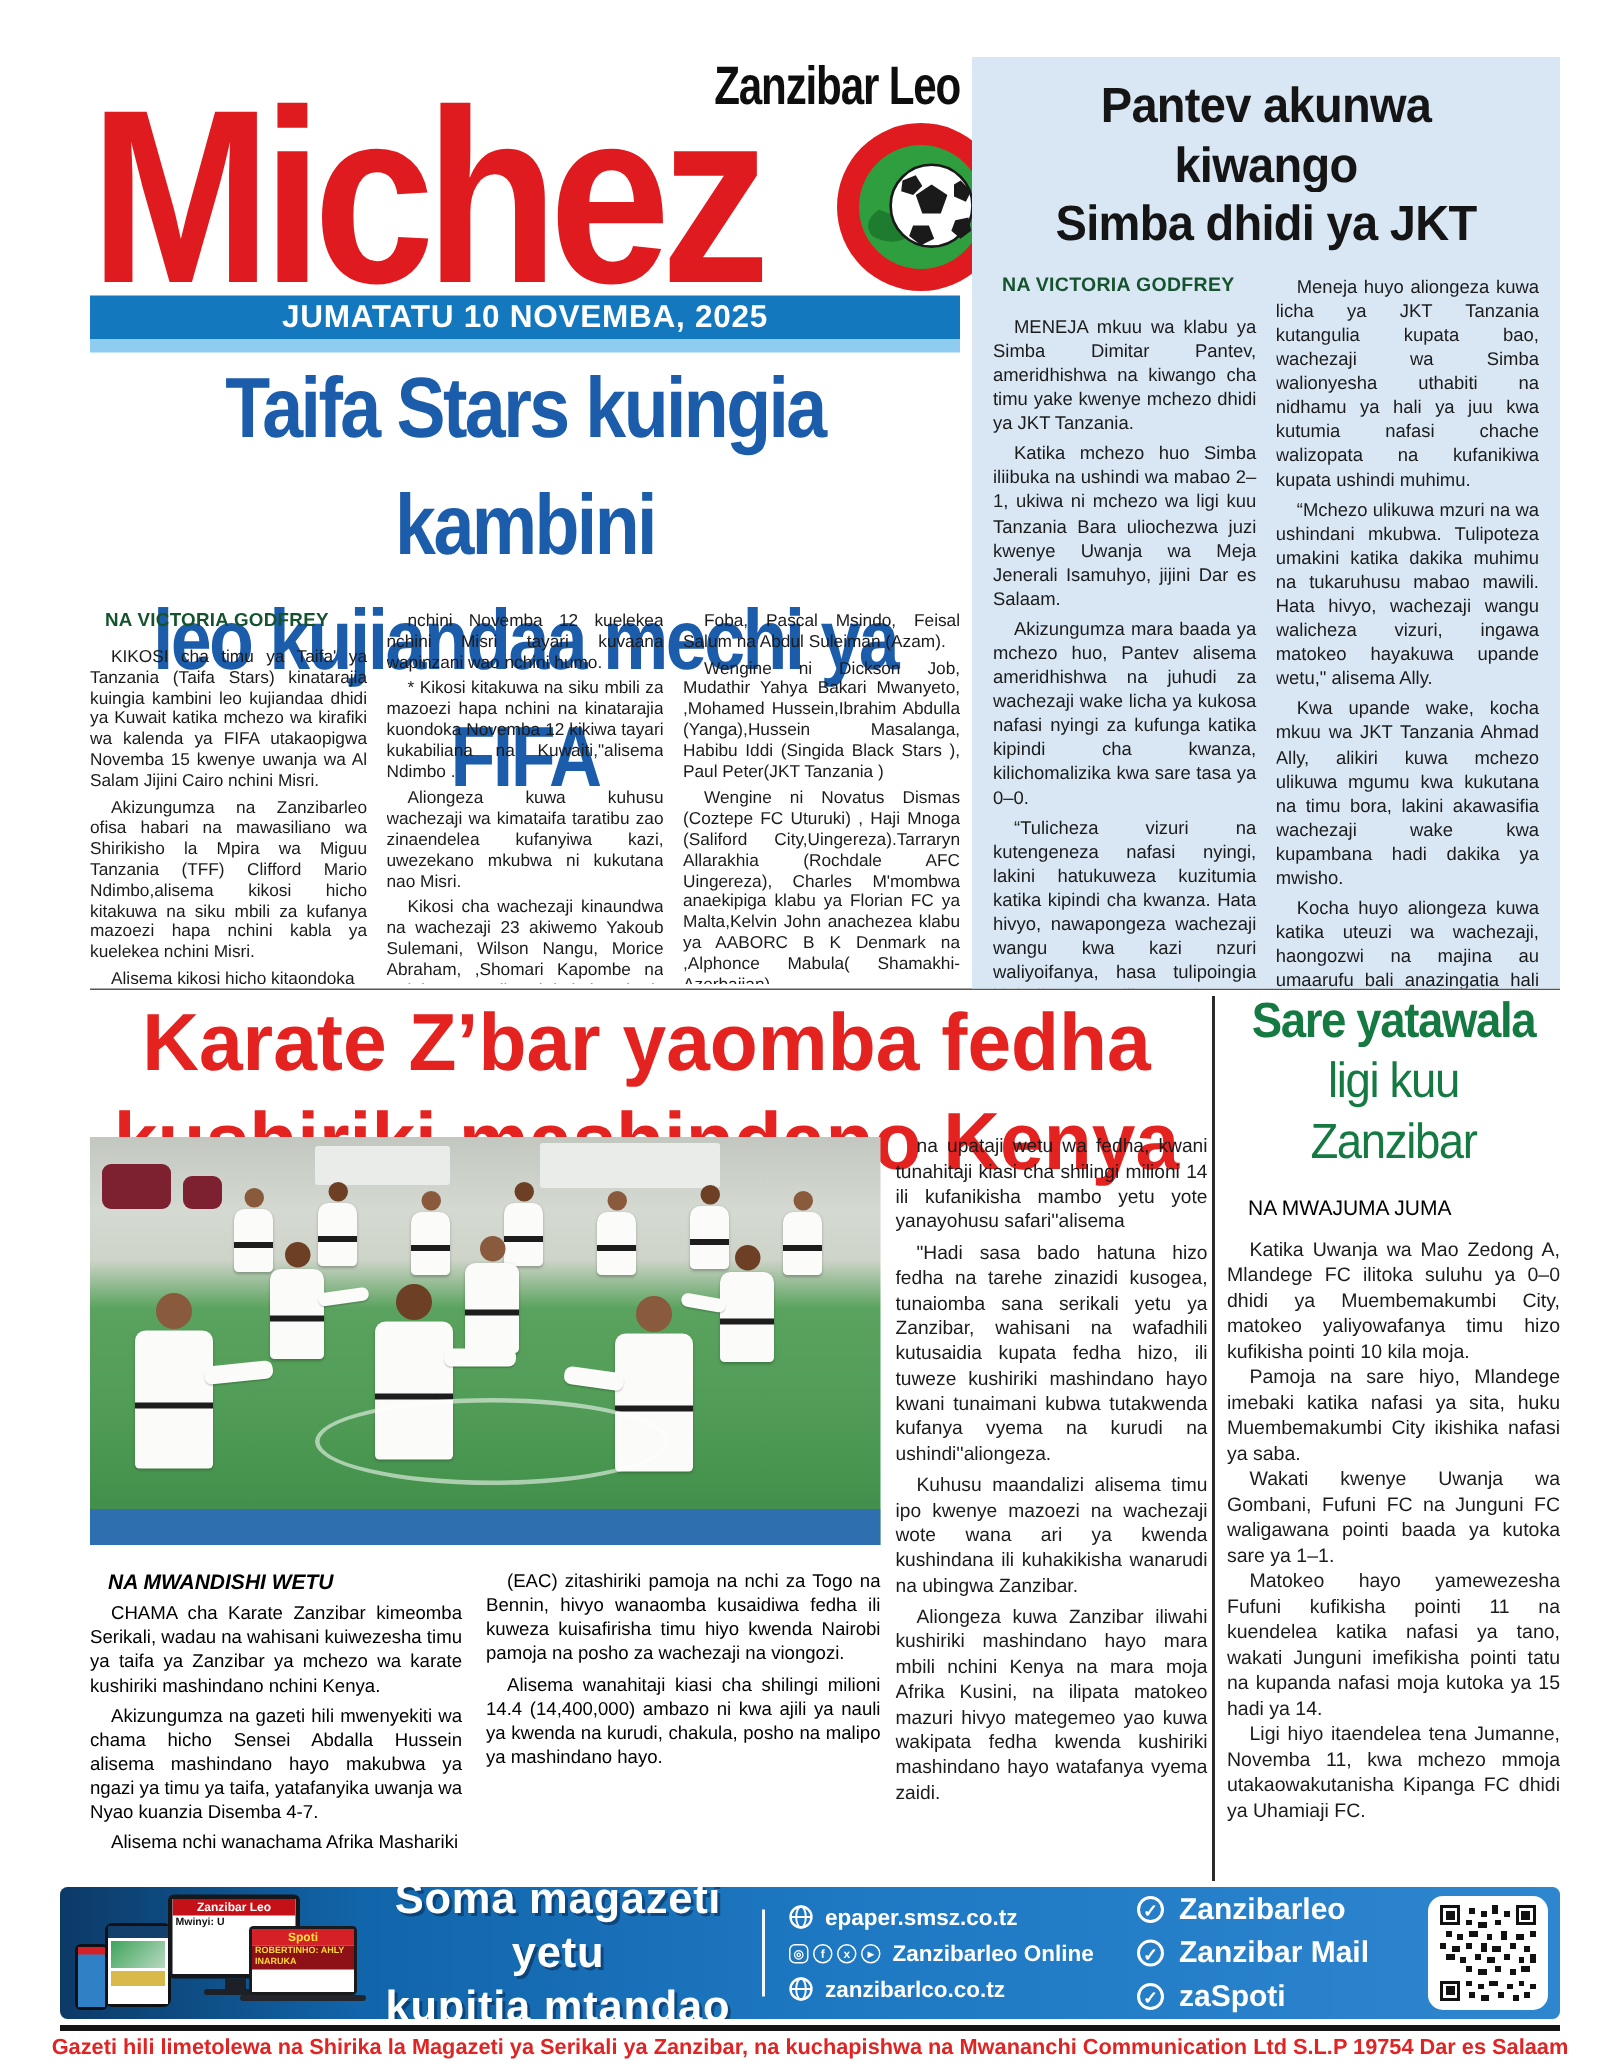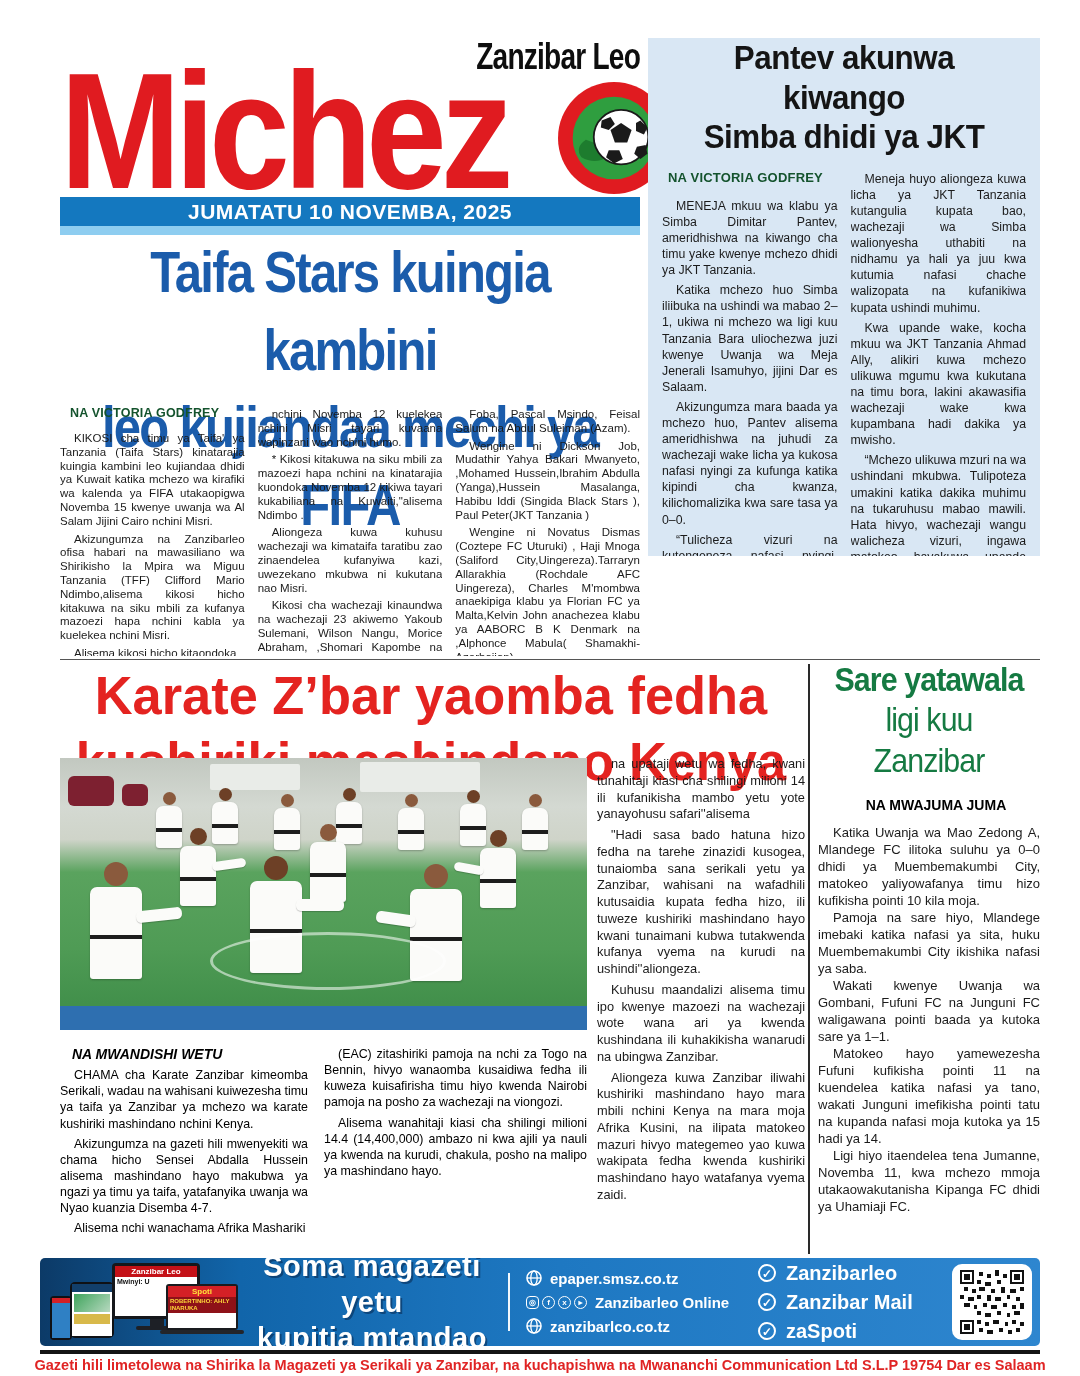--- a/index.html
+++ b/index.html
@@ -30,8 +30,8 @@
   .rule-h{position:absolute;left:60px;top:659px;width:980px;height:1px;background:#555;}
 
   
-  .pantev-panel{position:absolute;left:648px;top:38px;width:392px;height:518px;background:#d9e7f4;
-    box-sizing:border-box;padding:0 14px 8px;overflow:hidden;}
+  .pantev-panel{position:absolute;left:648px;top:38px;width:392px;height:621px;background:#d9e7f4;
+    box-sizing:border-box;padding:12px 14px 8px;overflow:hidden;}
   .pantev-head{margin:0 0 10px 0;}
   .pantev-head p{margin:0;text-align:center;font-size:33px;font-weight:bold;color:#151515;
     line-height:1.2;letter-spacing:-.5px;transform:scaleX(0.95);}

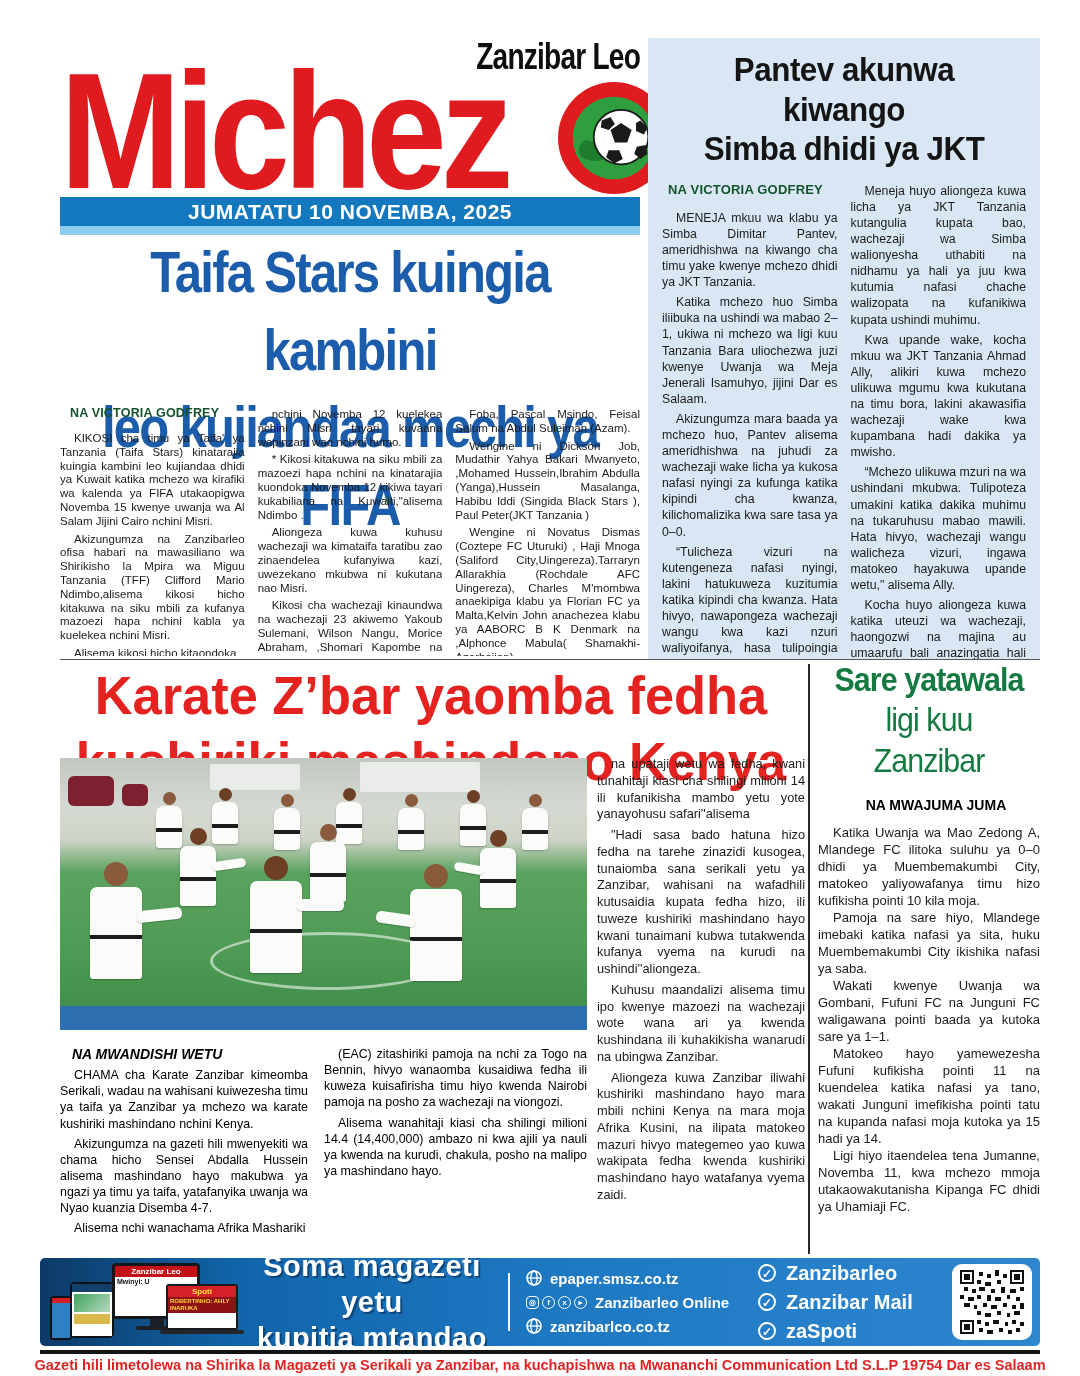--- a/index.html
+++ b/index.html
@@ -194,8 +194,8 @@
       </div>
       <div class="col paras">
           <p>Meneja huyo aliongeza kuwa licha ya JKT Tanzania kutangulia kupata bao, wachezaji wa Simba walionyesha uthabiti na nidhamu ya hali ya juu kwa kutumia nafasi chache walizopata na kufanikiwa kupata ushindi muhimu.</p>
+          <p>“Mchezo ulikuwa mzuri na wa ushindani mkubwa. Tulipoteza umakini katika dakika muhimu na tukaruhusu mabao mawili. Hata hivyo, wachezaji wangu walicheza vizuri, ingawa matokeo hayakuwa upande wetu," alisema Ally.</p>
           <p>Kwa upande wake, kocha mkuu wa JKT Tanzania Ahmad Ally, alikiri kuwa mchezo ulikuwa mgumu kwa kukutana na timu bora, lakini akawasifia wachezaji wake kwa kupambana hadi dakika ya mwisho.</p>
-          <p>“Mchezo ulikuwa mzuri na wa ushindani mkubwa. Tulipoteza umakini katika dakika muhimu na tukaruhusu mabao mawili. Hata hivyo, wachezaji wangu walicheza vizuri, ingawa matokeo hayakuwa upande wetu," alisema Ally.</p>
           <p>Kocha huyo aliongeza kuwa katika uteuzi wa wachezaji, haongozwi na majina au umaarufu bali anazingatia hali ya kiafya na utayari wa mchezaji, akisisitiza kuwa kila mchezaji wa JKT Tanzania ni muhimu katika kusaidia timu kufanikiwa</p>
         </div>
     </div>

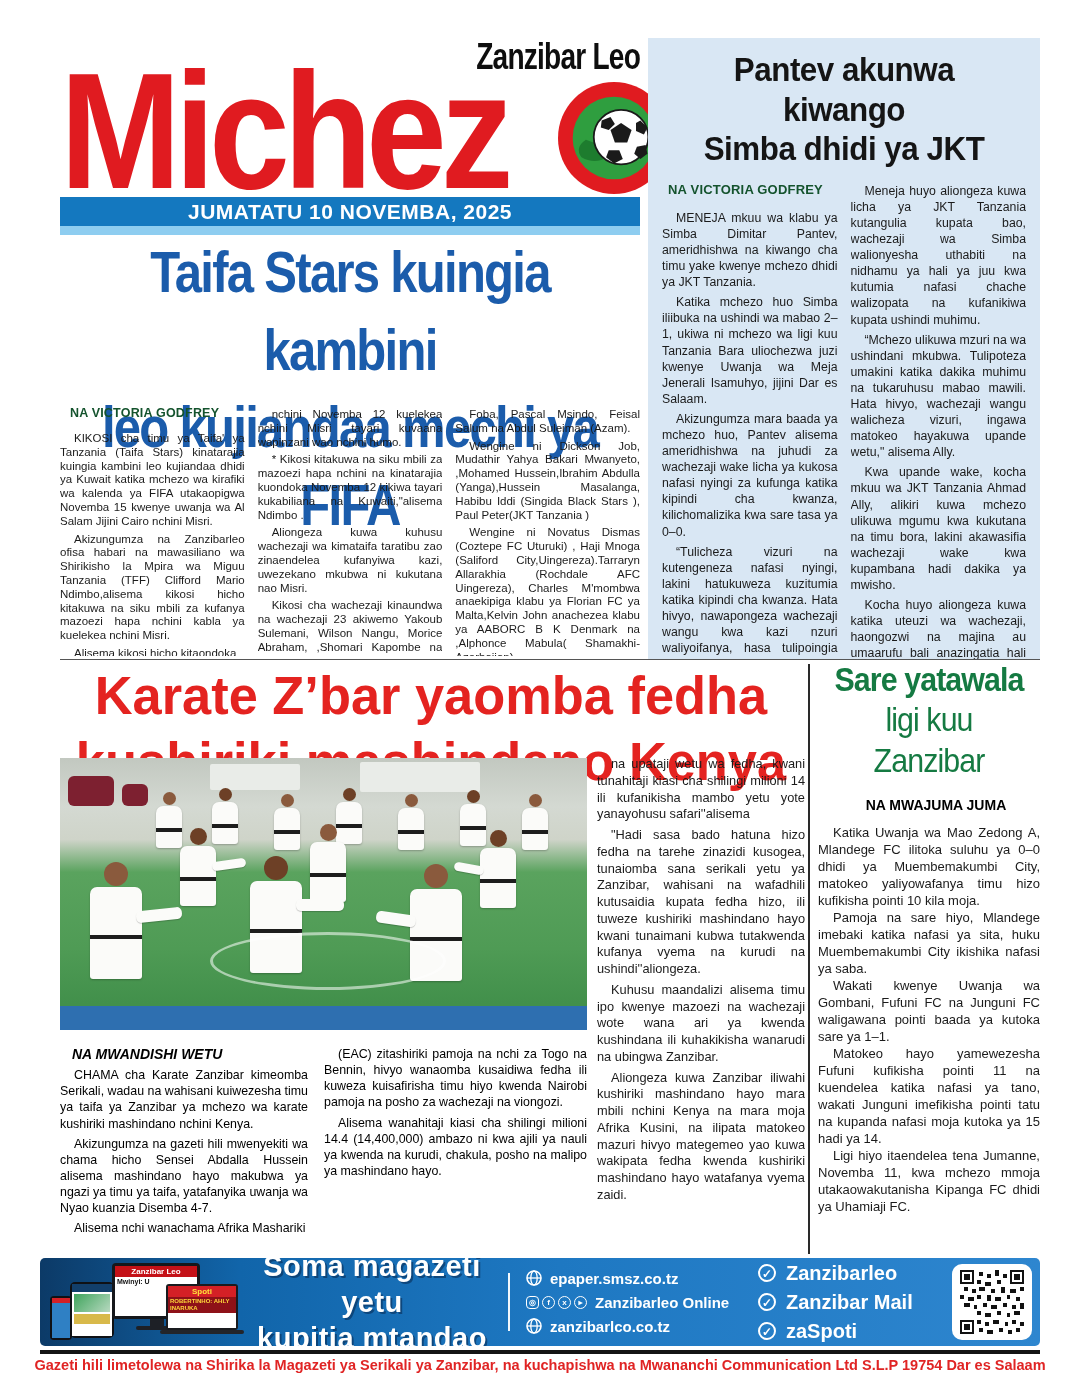--- a/index.html
+++ b/index.html
@@ -74,7 +74,7 @@
   .sare-head p{margin:0;text-align:center;color:#157a42;font-size:33px;font-weight:bold;
     line-height:1.22;letter-spacing:-1px;transform:scaleX(0.92);}
   .sare-head p:nth-child(2){font-weight:normal;}
-  .sare-byline{font-weight:bold;font-size:14px;margin:16px 0 11px 14px;text-align:center;}
+  .sare-byline{font-weight:normal;font-size:14px;margin:16px 0 11px 14px;}
   .sare-paras{font-size:13px;line-height:1.31;text-align:justify;color:#1b1b1b;}
   .sare-paras p{margin:0;text-indent:15px;}
 

